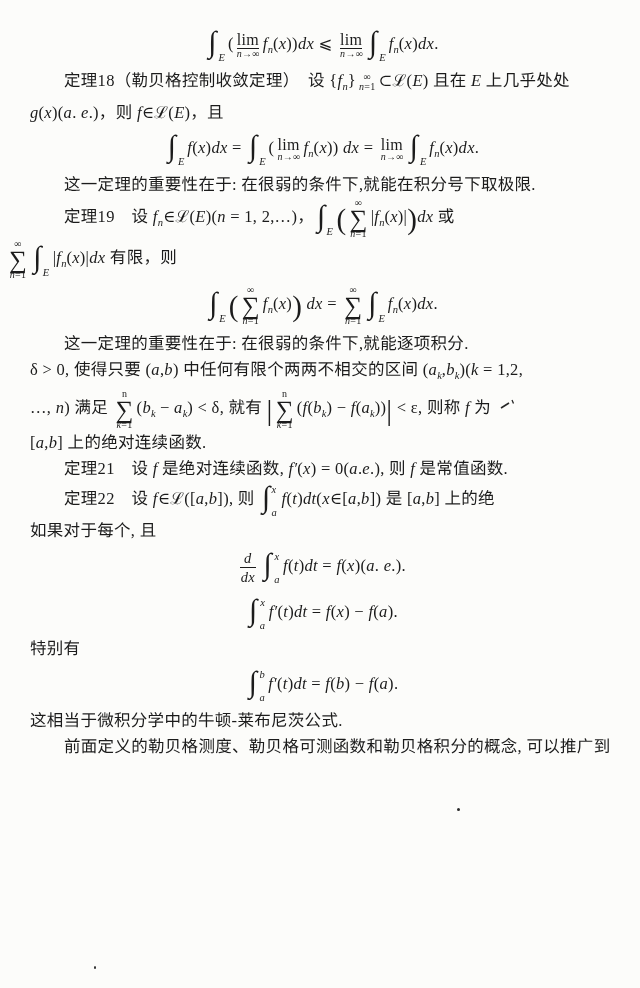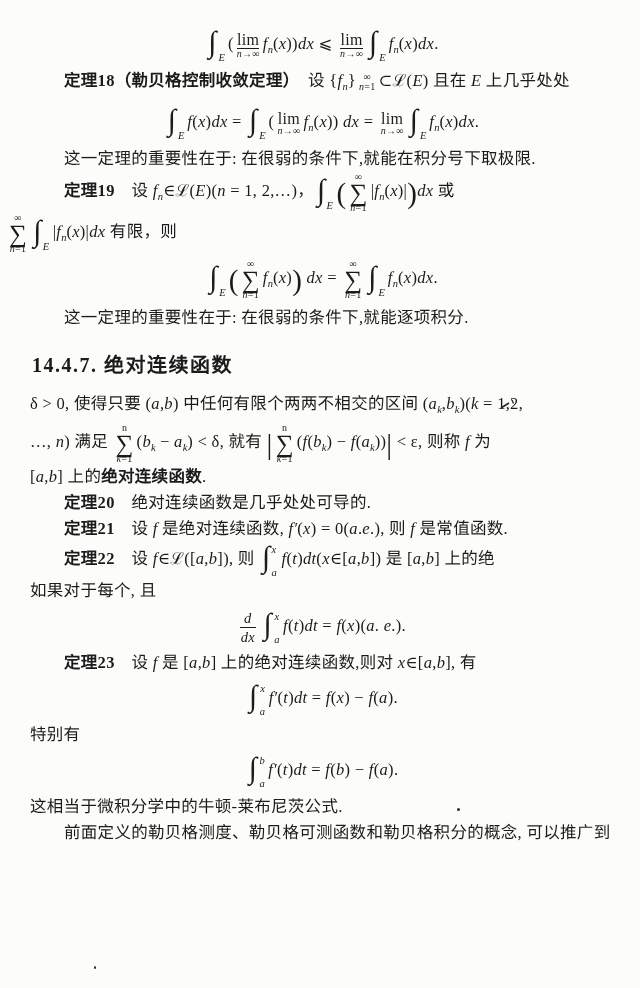--- a/index.html
+++ b/index.html
@@ -23,7 +23,7 @@
   .sumw{display:inline-flex;flex-direction:column;align-items:center;vertical-align:middle;
         font-size:10px;line-height:10px;margin:0 3px;}
   .sumg{font-size:25px;line-height:21px;}
-  .limw{display:inline-flex;flex-direction:column;align-items:center;vertical-align:middle;
+  .limw{display:inline-flex;flex-direction:column;align-items:flex-start;vertical-align:middle;
         margin:0 3px;font-size:10px;line-height:10px;}
   .limg{font-size:16px;line-height:15px;font-style:normal;}
   .limg.bar{border-bottom:1.4px solid currentColor;padding-bottom:1px;}

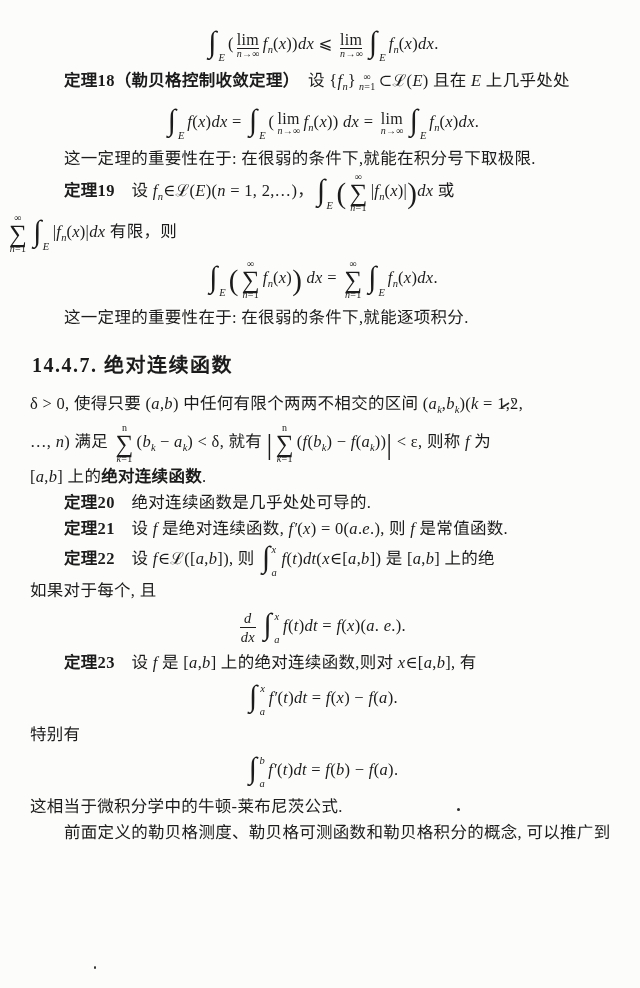--- a/index.html
+++ b/index.html
@@ -11,7 +11,7 @@
   .hang{margin-left:-24px;}
   .center{text-align:center;padding:5px 0;}
   .heading{font-size:20px;font-weight:700;letter-spacing:1.5px;margin:20px 0 12px 2px;line-height:28px;}
-  .tb{font-weight:700;}
+  .tb{font-weight:400;}
   .it{font-style:italic;}
   .sub,.sup{font-size:10.5px;letter-spacing:0;}
   .sub{vertical-align:-4px;}

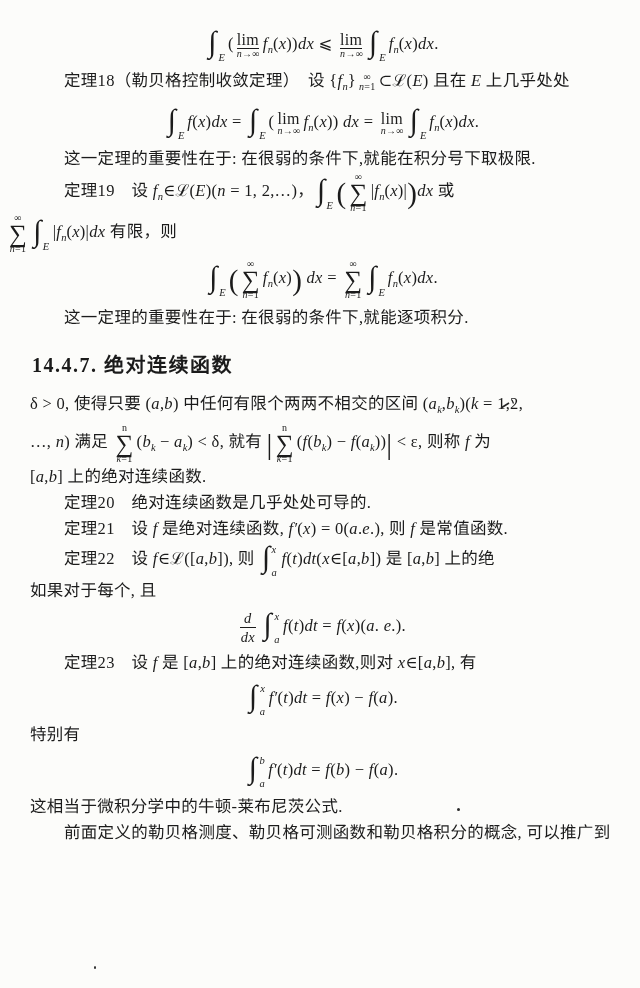--- a/index.html
+++ b/index.html
@@ -43,6 +43,7 @@
   <div class="body">
       <div class="line center"><span class="intw"><span class="intg">∫</span><span class="intlim"><span class="isup"></span><span class="isub"><span class="it">E</span></span></span></span><span class="ts">(</span><span class="limw"><span class="limg bar">lim</span><span class="limbot"><span class="it">n</span>→∞</span></span><span class="ts"><span class="it">f</span><span class="sub"><span class="it">n</span></span>(<span class="it">x</span>))<span class="it">dx</span> ⩽ </span><span class="limw"><span class="limg bar">lim</span><span class="limbot"><span class="it">n</span>→∞</span></span><span class="intw"><span class="intg">∫</span><span class="intlim"><span class="isup"></span><span class="isub"><span class="it">E</span></span></span></span><span class="ts"><span class="it">f</span><span class="sub"><span class="it">n</span></span>(<span class="it">x</span>)<span class="it">dx</span>.</span></div>
       <div class="line indent"><span class="tb">定理18（勒贝格控制收敛定理）</span><span class="ts">　设 {<span class="it">f</span><span class="sub"><span class="it">n</span></span>}</span><span class="sumw"><span class="sumtop">∞</span><span class="sumbot"><span class="it">n</span>=1</span></span><span class="ts">⊂ℒ(<span class="it">E</span>) 且在 <span class="it">E</span> 上几乎处处</span></div>
+      <div class="line"><span class="ts"><span class="it">g</span>(<span class="it">x</span>)(<span class="it">a</span>. <span class="it">e</span>.)，则 <span class="it">f</span>∈ℒ(<span class="it">E</span>)，且</span></div>
       <div class="line center"><span class="intw"><span class="intg">∫</span><span class="intlim"><span class="isup"></span><span class="isub"><span class="it">E</span></span></span></span><span class="ts"><span class="it">f</span>(<span class="it">x</span>)<span class="it">dx</span> = </span><span class="intw"><span class="intg">∫</span><span class="intlim"><span class="isup"></span><span class="isub"><span class="it">E</span></span></span></span><span class="ts">(</span><span class="limw"><span class="limg">lim</span><span class="limbot"><span class="it">n</span>→∞</span></span><span class="ts"><span class="it">f</span><span class="sub"><span class="it">n</span></span>(<span class="it">x</span>)) <span class="it">dx</span> = </span><span class="limw"><span class="limg">lim</span><span class="limbot"><span class="it">n</span>→∞</span></span><span class="intw"><span class="intg">∫</span><span class="intlim"><span class="isup"></span><span class="isub"><span class="it">E</span></span></span></span><span class="ts"><span class="it">f</span><span class="sub"><span class="it">n</span></span>(<span class="it">x</span>)<span class="it">dx</span>.</span></div>
       <div class="line indent"><span class="ts">这一定理的重要性在于: 在很弱的条件下,就能在积分号下取极限.</span></div>
       <div class="line indent"><span class="tb">定理19</span><span class="ts">　设 <span class="it">f</span><span class="sub"><span class="it">n</span></span>∈ℒ(<span class="it">E</span>)(<span class="it">n</span> = 1, 2,…)，</span><span class="intw"><span class="intg">∫</span><span class="intlim"><span class="isup"></span><span class="isub"><span class="it">E</span></span></span></span><span class="bigd">(</span><span class="sumw"><span class="sumtop">∞</span><span class="sumg">∑</span><span class="sumbot"><span class="it">n</span>=1</span></span><span class="ts">|<span class="it">f</span><span class="sub"><span class="it">n</span></span>(<span class="it">x</span>)|</span><span class="bigd">)</span><span class="ts"><span class="it">dx</span> 或</span></div>

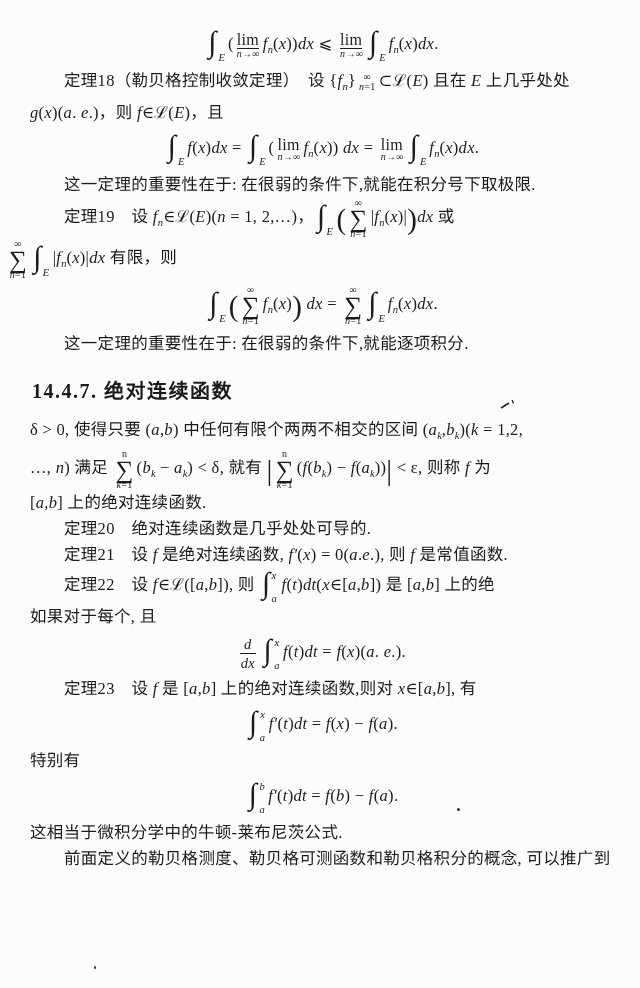--- a/index.html
+++ b/index.html
@@ -50,7 +50,6 @@
       <div class="line hang"><span class="sumw"><span class="sumtop">∞</span><span class="sumg">∑</span><span class="sumbot"><span class="it">n</span>=1</span></span><span class="intw"><span class="intg">∫</span><span class="intlim"><span class="isup"></span><span class="isub"><span class="it">E</span></span></span></span><span class="ts">|<span class="it">f</span><span class="sub"><span class="it">n</span></span>(<span class="it">x</span>)|<span class="it">dx</span> 有限，则</span></div>
       <div class="line center"><span class="intw"><span class="intg">∫</span><span class="intlim"><span class="isup"></span><span class="isub"><span class="it">E</span></span></span></span><span class="bigd">(</span><span class="sumw"><span class="sumtop">∞</span><span class="sumg">∑</span><span class="sumbot"><span class="it">n</span>=1</span></span><span class="ts"><span class="it">f</span><span class="sub"><span class="it">n</span></span>(<span class="it">x</span>)</span><span class="bigd">)</span><span class="ts"> <span class="it">dx</span> = </span><span class="sumw"><span class="sumtop">∞</span><span class="sumg">∑</span><span class="sumbot"><span class="it">n</span>=1</span></span><span class="intw"><span class="intg">∫</span><span class="intlim"><span class="isup"></span><span class="isub"><span class="it">E</span></span></span></span><span class="ts"><span class="it">f</span><span class="sub"><span class="it">n</span></span>(<span class="it">x</span>)<span class="it">dx</span>.</span></div>
       <div class="line indent"><span class="ts">这一定理的重要性在于: 在很弱的条件下,就能逐项积分.</span></div>
-      <div class="line heading"><span class="ts">14.4.7. 绝对连续函数</span></div>
       <div class="line"><span class="ts">δ &gt; 0, 使得只要 (<span class="it">a</span>,<span class="it">b</span>) 中任何有限个两两不相交的区间 (<span class="it">a</span><span class="sub"><span class="it">k</span></span>,<span class="it">b</span><span class="sub"><span class="it">k</span></span>)(<span class="it">k</span> = 1,2,</span></div>
       <div class="line"><span class="ts">…, <span class="it">n</span>) 满足 </span><span class="sumw"><span class="sumtop">n</span><span class="sumg">∑</span><span class="sumbot"><span class="it">k</span>=1</span></span><span class="ts">(<span class="it">b</span><span class="sub"><span class="it">k</span></span> − <span class="it">a</span><span class="sub"><span class="it">k</span></span>) &lt; δ, 就有 </span><span class="bigd">|</span><span class="sumw"><span class="sumtop">n</span><span class="sumg">∑</span><span class="sumbot"><span class="it">k</span>=1</span></span><span class="ts">(<span class="it">f</span>(<span class="it">b</span><span class="sub"><span class="it">k</span></span>) − <span class="it">f</span>(<span class="it">a</span><span class="sub"><span class="it">k</span></span>))</span><span class="bigd">|</span><span class="ts"> &lt; ε, 则称 <span class="it">f</span> 为</span></div>
       <div class="line"><span class="ts">[<span class="it">a</span>,<span class="it">b</span>] 上的</span><span class="tb">绝对连续函数</span><span class="ts">.</span></div>

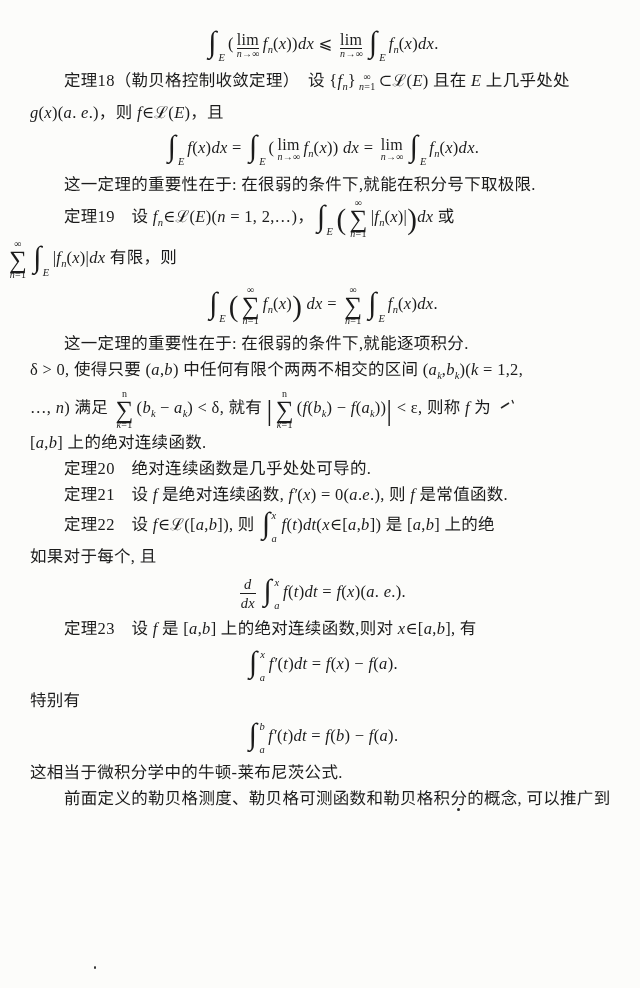--- a/index.html
+++ b/index.html
@@ -53,7 +53,6 @@
       <div class="line"><span class="ts">δ &gt; 0, 使得只要 (<span class="it">a</span>,<span class="it">b</span>) 中任何有限个两两不相交的区间 (<span class="it">a</span><span class="sub"><span class="it">k</span></span>,<span class="it">b</span><span class="sub"><span class="it">k</span></span>)(<span class="it">k</span> = 1,2,</span></div>
       <div class="line"><span class="ts">…, <span class="it">n</span>) 满足 </span><span class="sumw"><span class="sumtop">n</span><span class="sumg">∑</span><span class="sumbot"><span class="it">k</span>=1</span></span><span class="ts">(<span class="it">b</span><span class="sub"><span class="it">k</span></span> − <span class="it">a</span><span class="sub"><span class="it">k</span></span>) &lt; δ, 就有 </span><span class="bigd">|</span><span class="sumw"><span class="sumtop">n</span><span class="sumg">∑</span><span class="sumbot"><span class="it">k</span>=1</span></span><span class="ts">(<span class="it">f</span>(<span class="it">b</span><span class="sub"><span class="it">k</span></span>) − <span class="it">f</span>(<span class="it">a</span><span class="sub"><span class="it">k</span></span>))</span><span class="bigd">|</span><span class="ts"> &lt; ε, 则称 <span class="it">f</span> 为</span></div>
       <div class="line"><span class="ts">[<span class="it">a</span>,<span class="it">b</span>] 上的</span><span class="tb">绝对连续函数</span><span class="ts">.</span></div>
-      <div class="line indent"><span class="tb">定理20</span><span class="ts">　绝对连续函数是几乎处处可导的.</span></div>
       <div class="line indent"><span class="tb">定理21</span><span class="ts">　设 <span class="it">f</span> 是绝对连续函数, <span class="it">f′</span>(<span class="it">x</span>) = 0(<span class="it">a</span>.<span class="it">e</span>.), 则 <span class="it">f</span> 是常值函数.</span></div>
       <div class="line indent"><span class="tb">定理22</span><span class="ts">　设 <span class="it">f</span>∈ℒ([<span class="it">a</span>,<span class="it">b</span>]), 则 </span><span class="intw"><span class="intg">∫</span><span class="intlim"><span class="isup"><span class="it">x</span></span><span class="isub"><span class="it">a</span></span></span></span><span class="ts"><span class="it">f</span>(<span class="it">t</span>)<span class="it">dt</span>(<span class="it">x</span>∈[<span class="it">a</span>,<span class="it">b</span>]) 是 [<span class="it">a</span>,<span class="it">b</span>] 上的绝</span></div>
       <div class="line"><span class="ts">如果对于每个, 且</span></div>

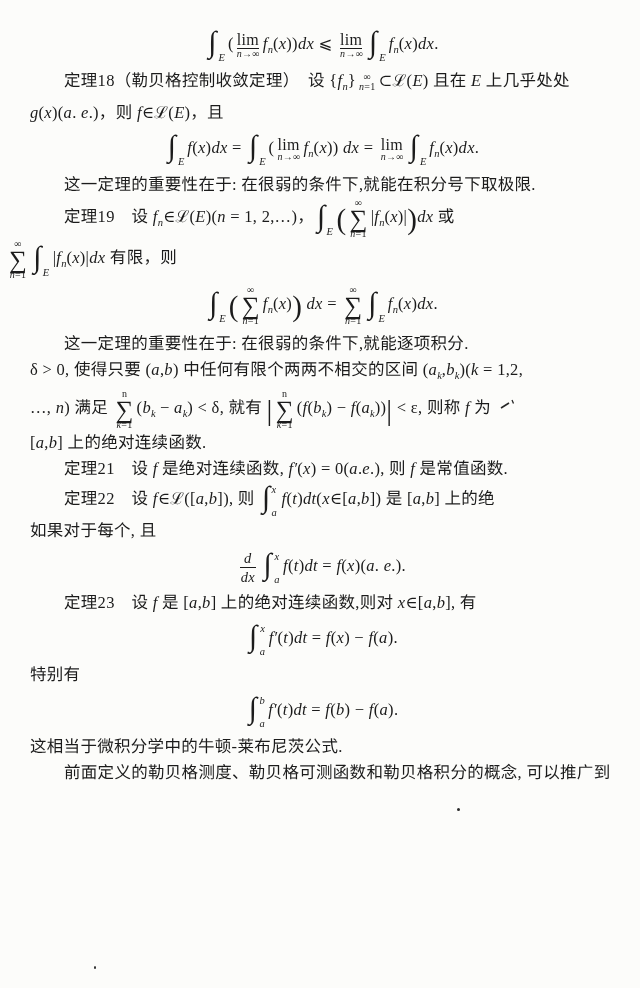--- a/index.html
+++ b/index.html
@@ -57,7 +57,6 @@
       <div class="line indent"><span class="tb">定理22</span><span class="ts">　设 <span class="it">f</span>∈ℒ([<span class="it">a</span>,<span class="it">b</span>]), 则 </span><span class="intw"><span class="intg">∫</span><span class="intlim"><span class="isup"><span class="it">x</span></span><span class="isub"><span class="it">a</span></span></span></span><span class="ts"><span class="it">f</span>(<span class="it">t</span>)<span class="it">dt</span>(<span class="it">x</span>∈[<span class="it">a</span>,<span class="it">b</span>]) 是 [<span class="it">a</span>,<span class="it">b</span>] 上的绝</span></div>
       <div class="line"><span class="ts">如果对于每个, 且</span></div>
       <div class="line center"><span class="fracw"><span class="fnum"><span class="it">d</span></span><span class="fden"><span class="it">dx</span></span></span><span class="intw"><span class="intg">∫</span><span class="intlim"><span class="isup"><span class="it">x</span></span><span class="isub"><span class="it">a</span></span></span></span><span class="ts"><span class="it">f</span>(<span class="it">t</span>)<span class="it">dt</span> = <span class="it">f</span>(<span class="it">x</span>)(<span class="it">a</span>. <span class="it">e</span>.).</span></div>
-      <div class="line indent"><span class="tb">定理23</span><span class="ts">　设 <span class="it">f</span> 是 [<span class="it">a</span>,<span class="it">b</span>] 上的绝对连续函数,则对 <span class="it">x</span>∈[<span class="it">a</span>,<span class="it">b</span>], 有</span></div>
       <div class="line center"><span class="intw"><span class="intg">∫</span><span class="intlim"><span class="isup"><span class="it">x</span></span><span class="isub"><span class="it">a</span></span></span></span><span class="ts"><span class="it">f′</span>(<span class="it">t</span>)<span class="it">dt</span> = <span class="it">f</span>(<span class="it">x</span>) − <span class="it">f</span>(<span class="it">a</span>).</span></div>
       <div class="line"><span class="ts">特别有</span></div>
       <div class="line center"><span class="intw"><span class="intg">∫</span><span class="intlim"><span class="isup"><span class="it">b</span></span><span class="isub"><span class="it">a</span></span></span></span><span class="ts"><span class="it">f′</span>(<span class="it">t</span>)<span class="it">dt</span> = <span class="it">f</span>(<span class="it">b</span>) − <span class="it">f</span>(<span class="it">a</span>).</span></div>

